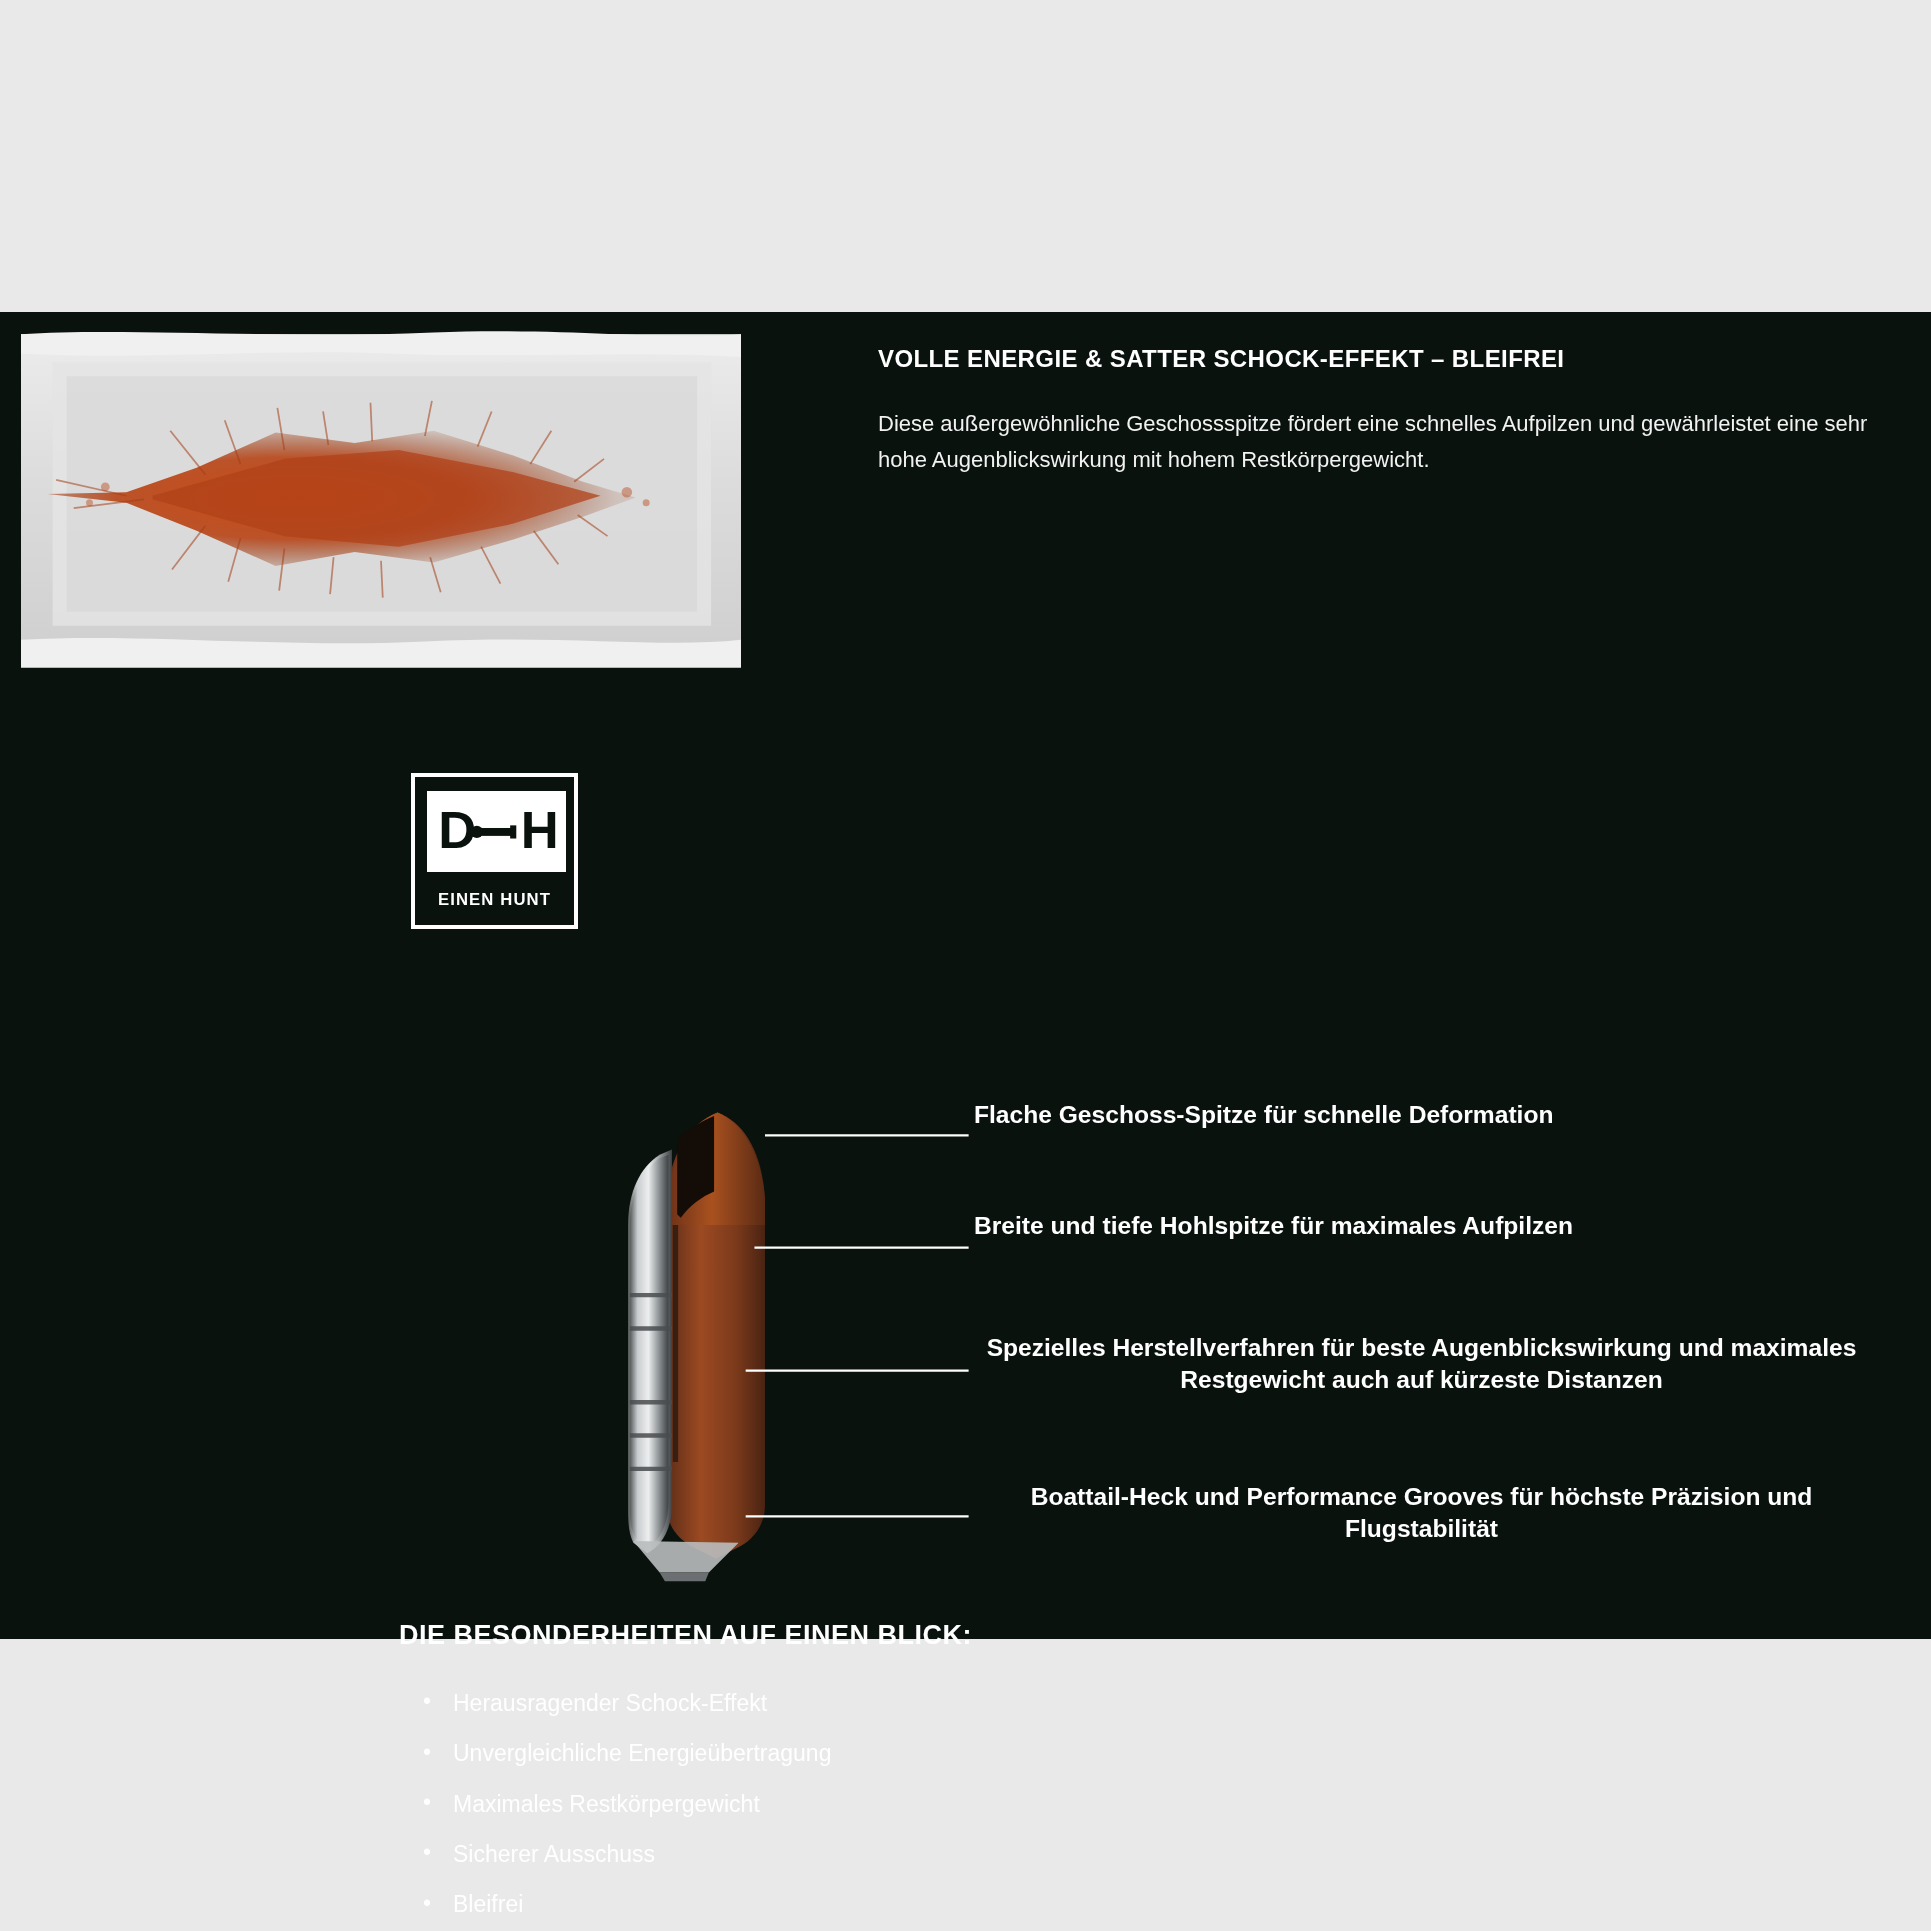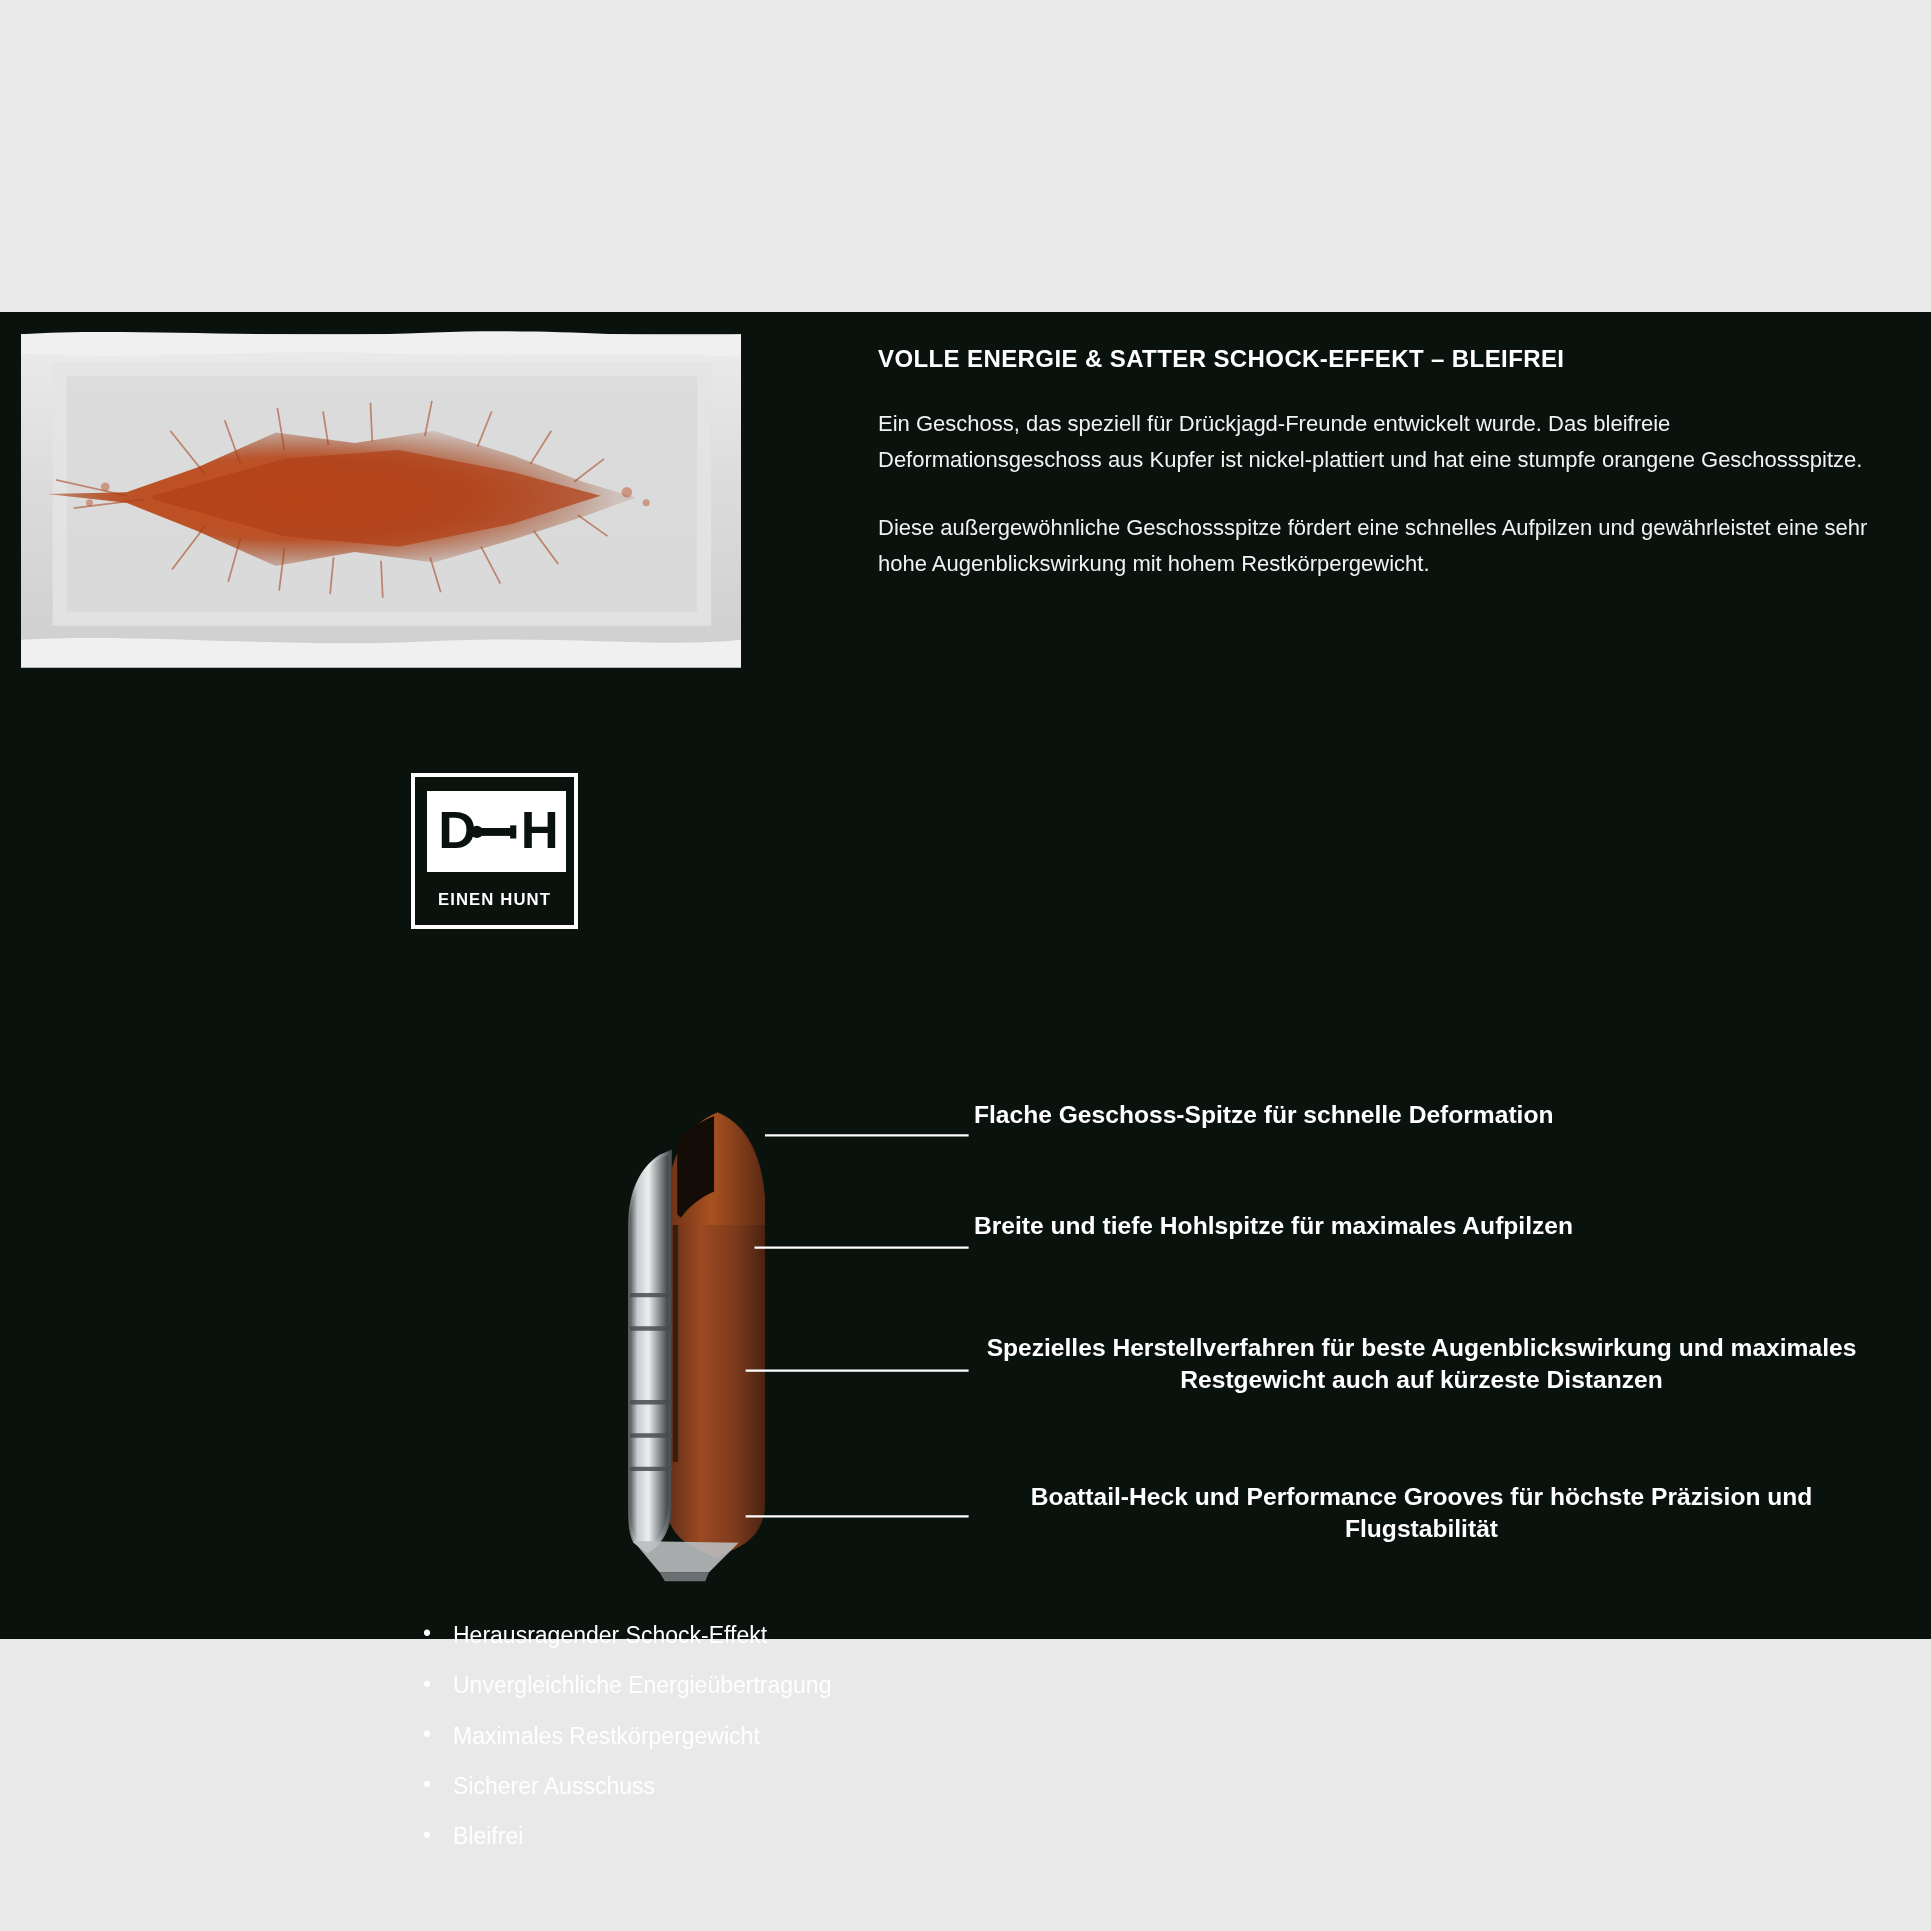--- a/index.html
+++ b/index.html
@@ -217,7 +217,6 @@
 
     <div class="intro">
       <h2>VOLLE ENERGIE &amp; SATTER SCHOCK-EFFEKT – BLEIFREI</h2>
-      <p>Ein Geschoss, das speziell für Drückjagd-Freunde entwickelt wurde. Das bleifreie Deformationsgeschoss aus Kupfer ist nickel-plattiert und hat eine stumpfe orangene Geschossspitze.</p>
       <p>Diese außergewöhnliche Geschossspitze fördert eine schnelles Aufpilzen und gewährleistet eine sehr hohe Augenblickswirkung mit hohem Restkörpergewicht.</p>
     </div>
 

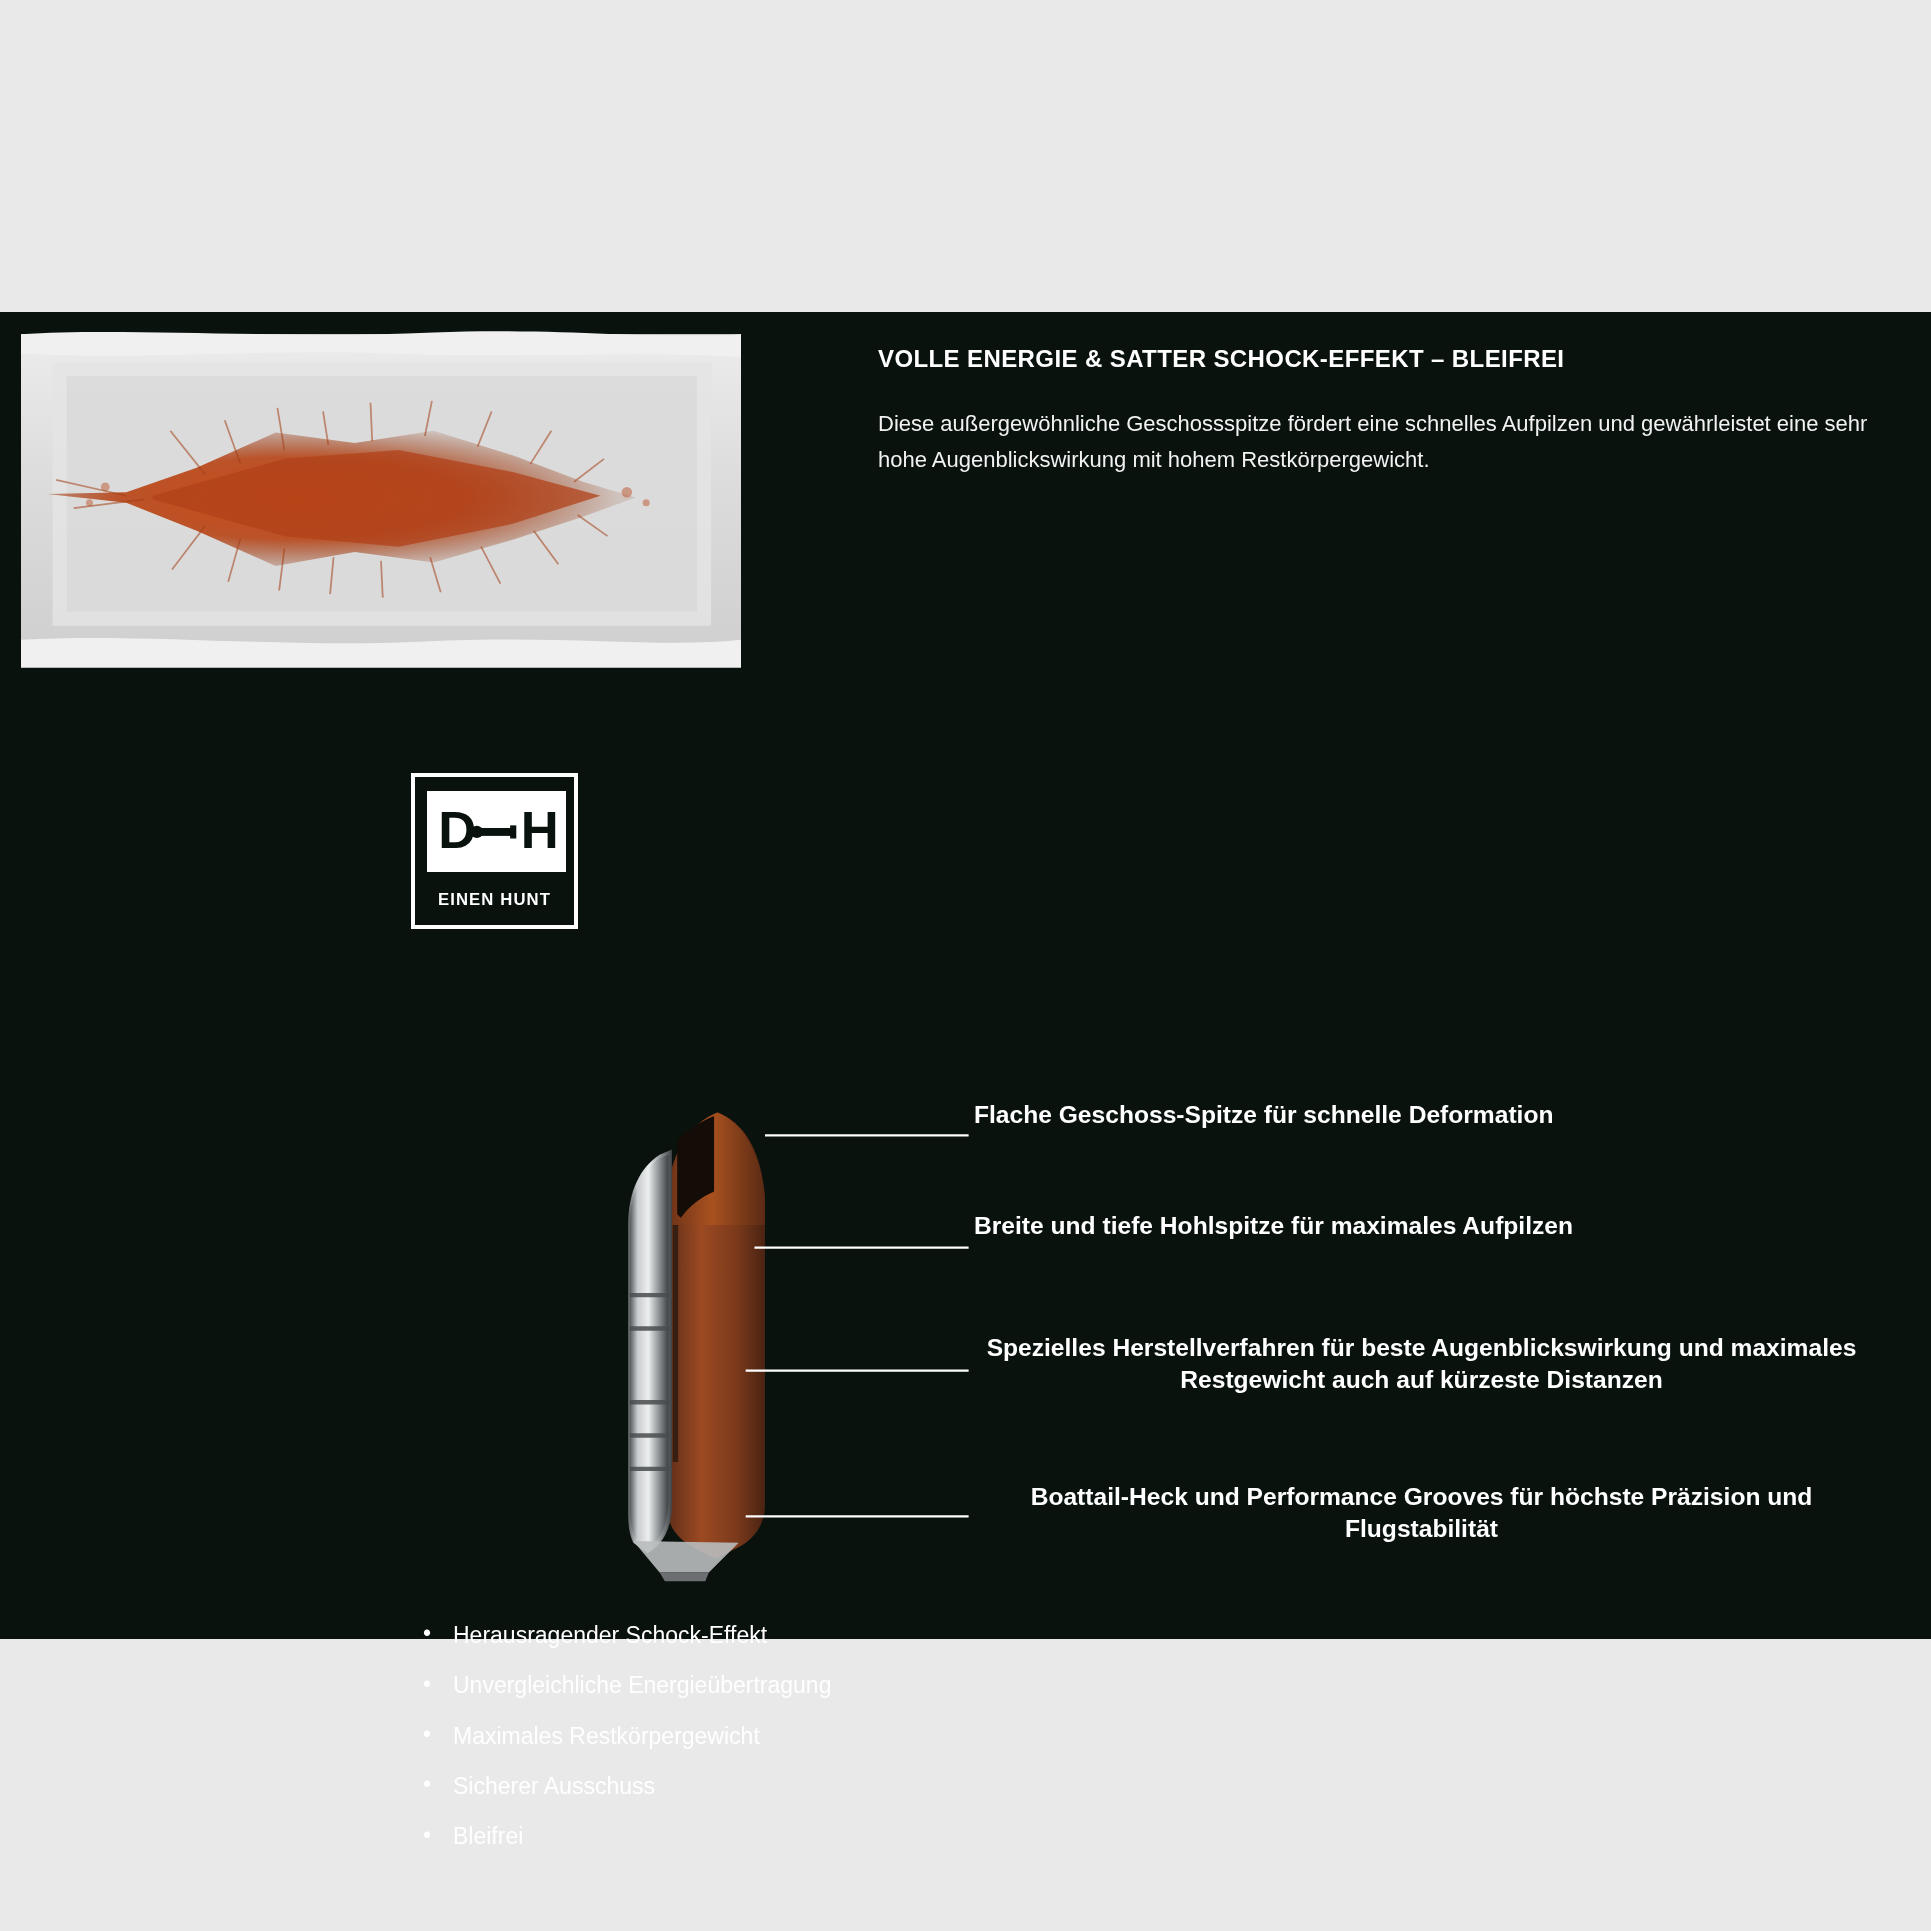--- a/index.html
+++ b/index.html
@@ -298,6 +298,7 @@
     </div>
 
     <div class="highlights">
+      <h3>DIE BESONDERHEITEN AUF EINEN BLICK:</h3>
       <ul>
         <li>Herausragender Schock-Effekt</li>
         <li>Unvergleichliche Energieübertragung</li>

